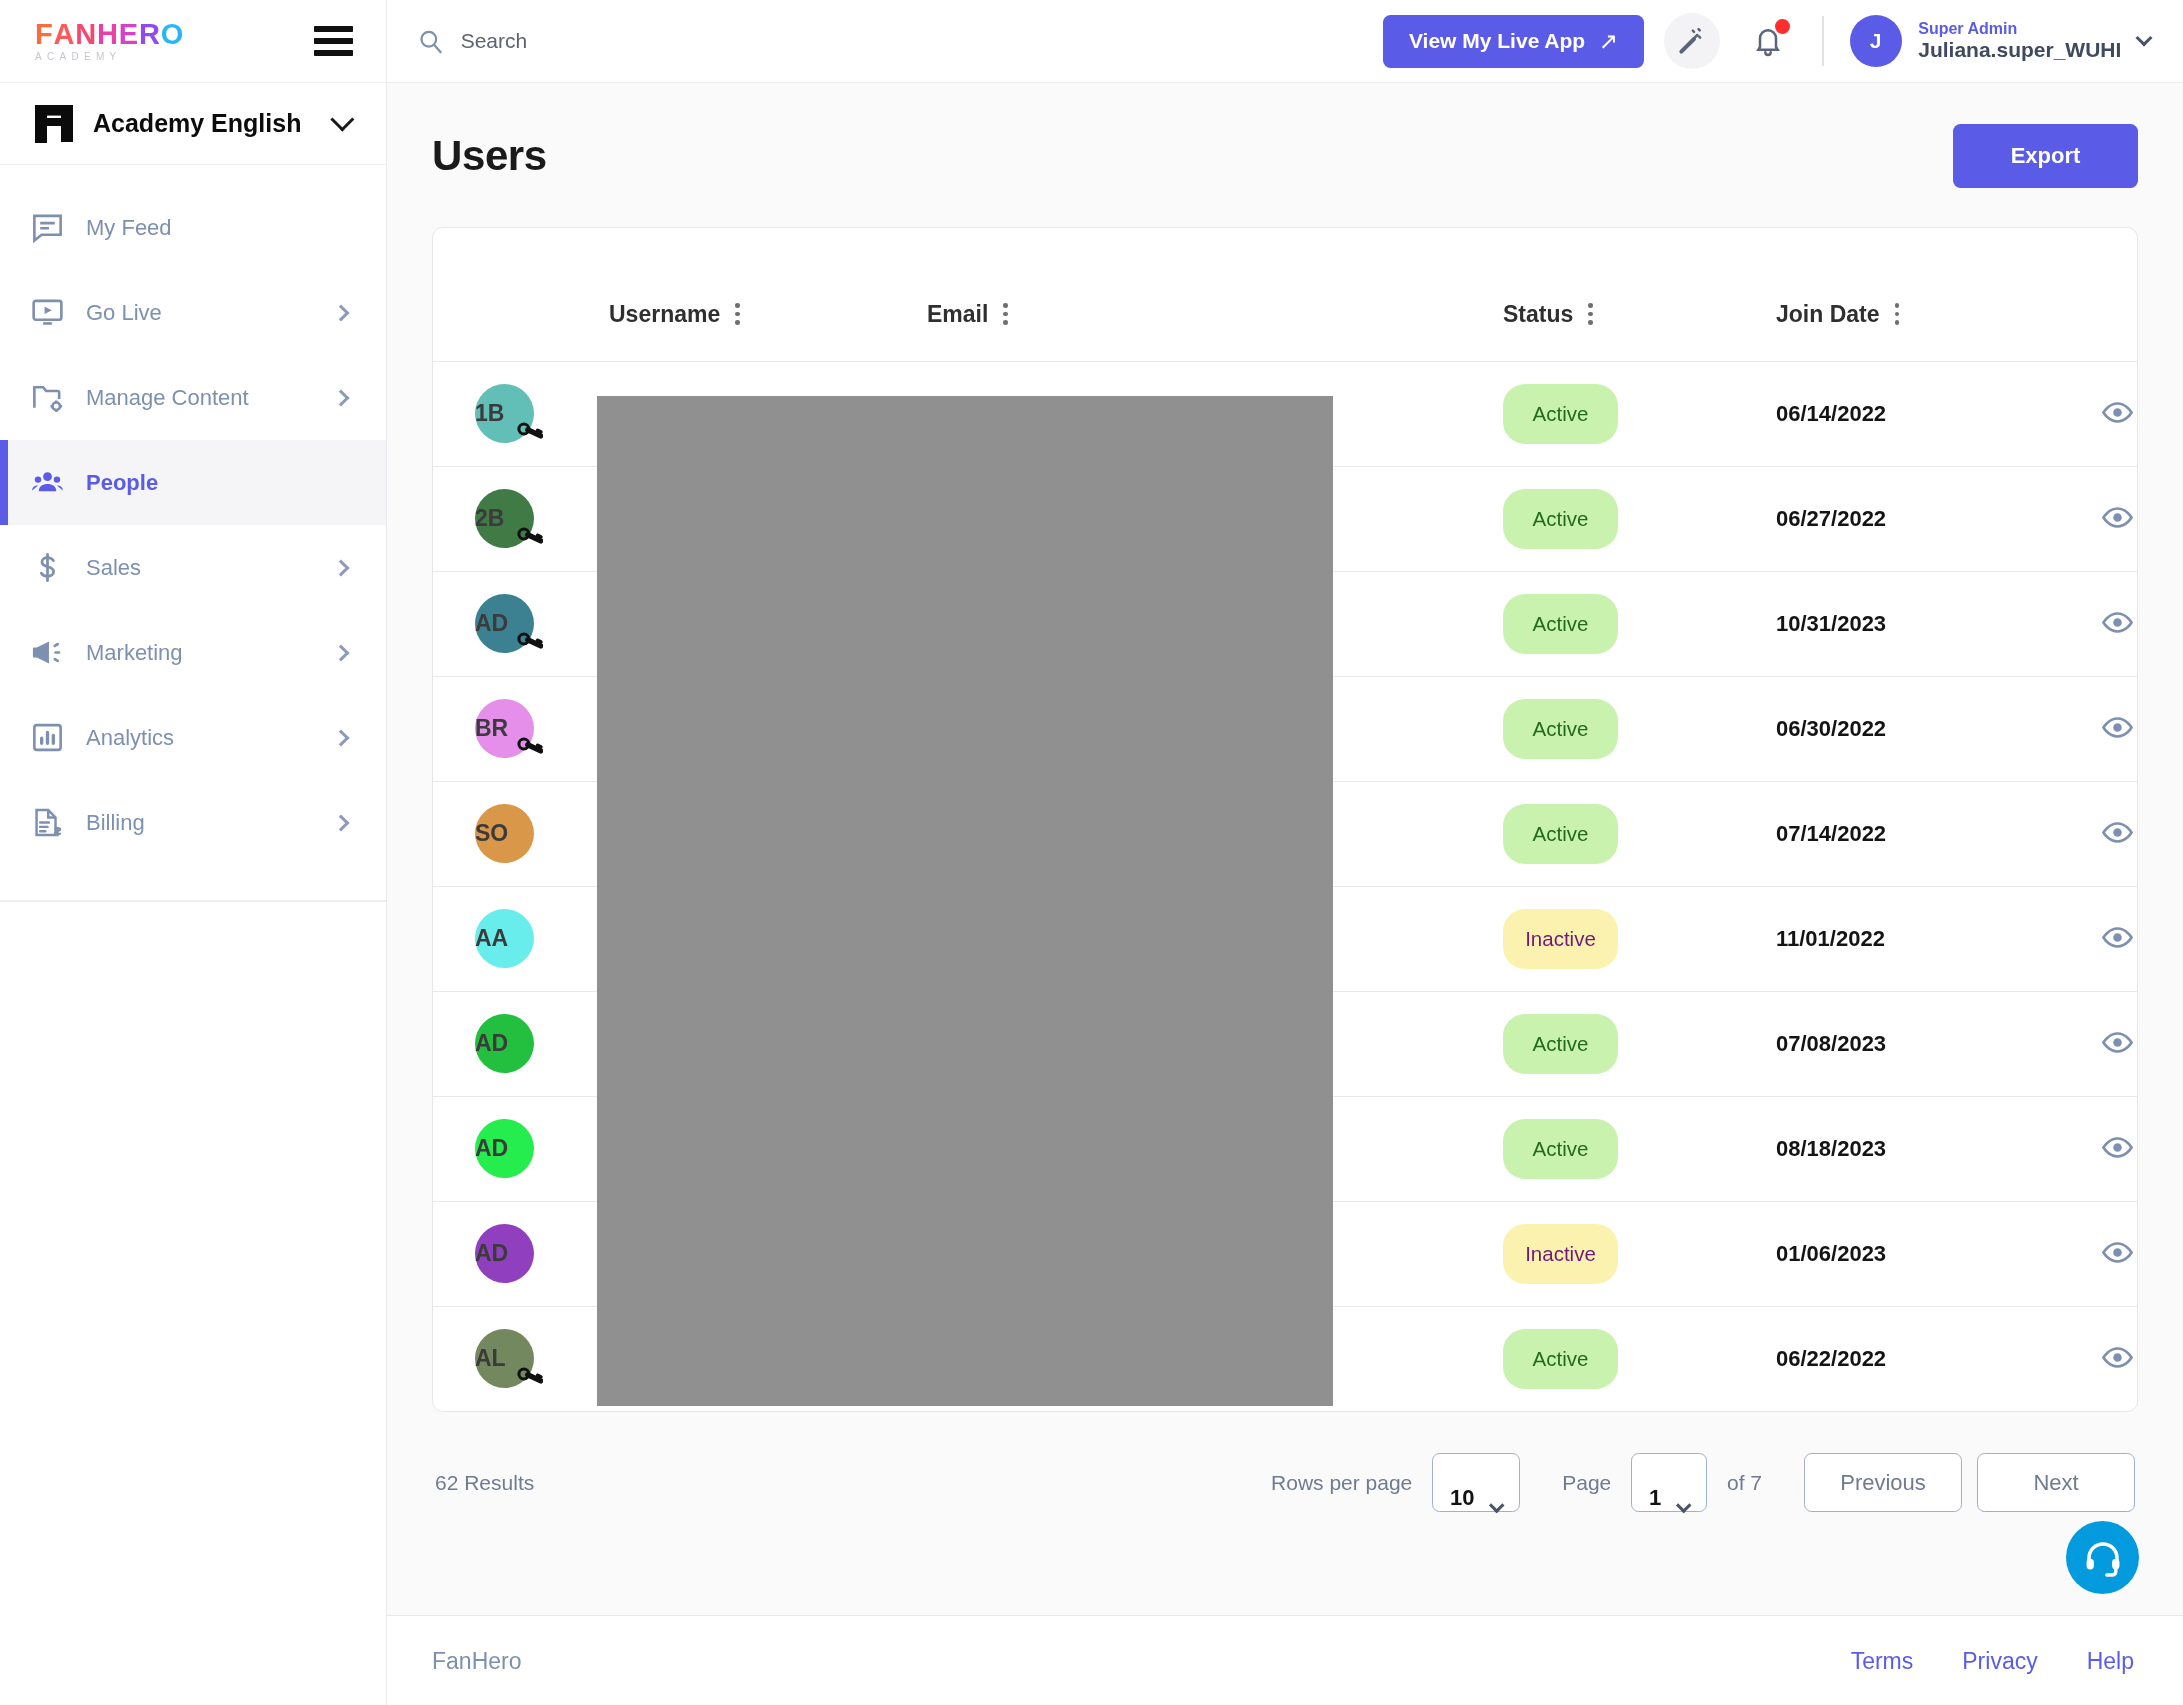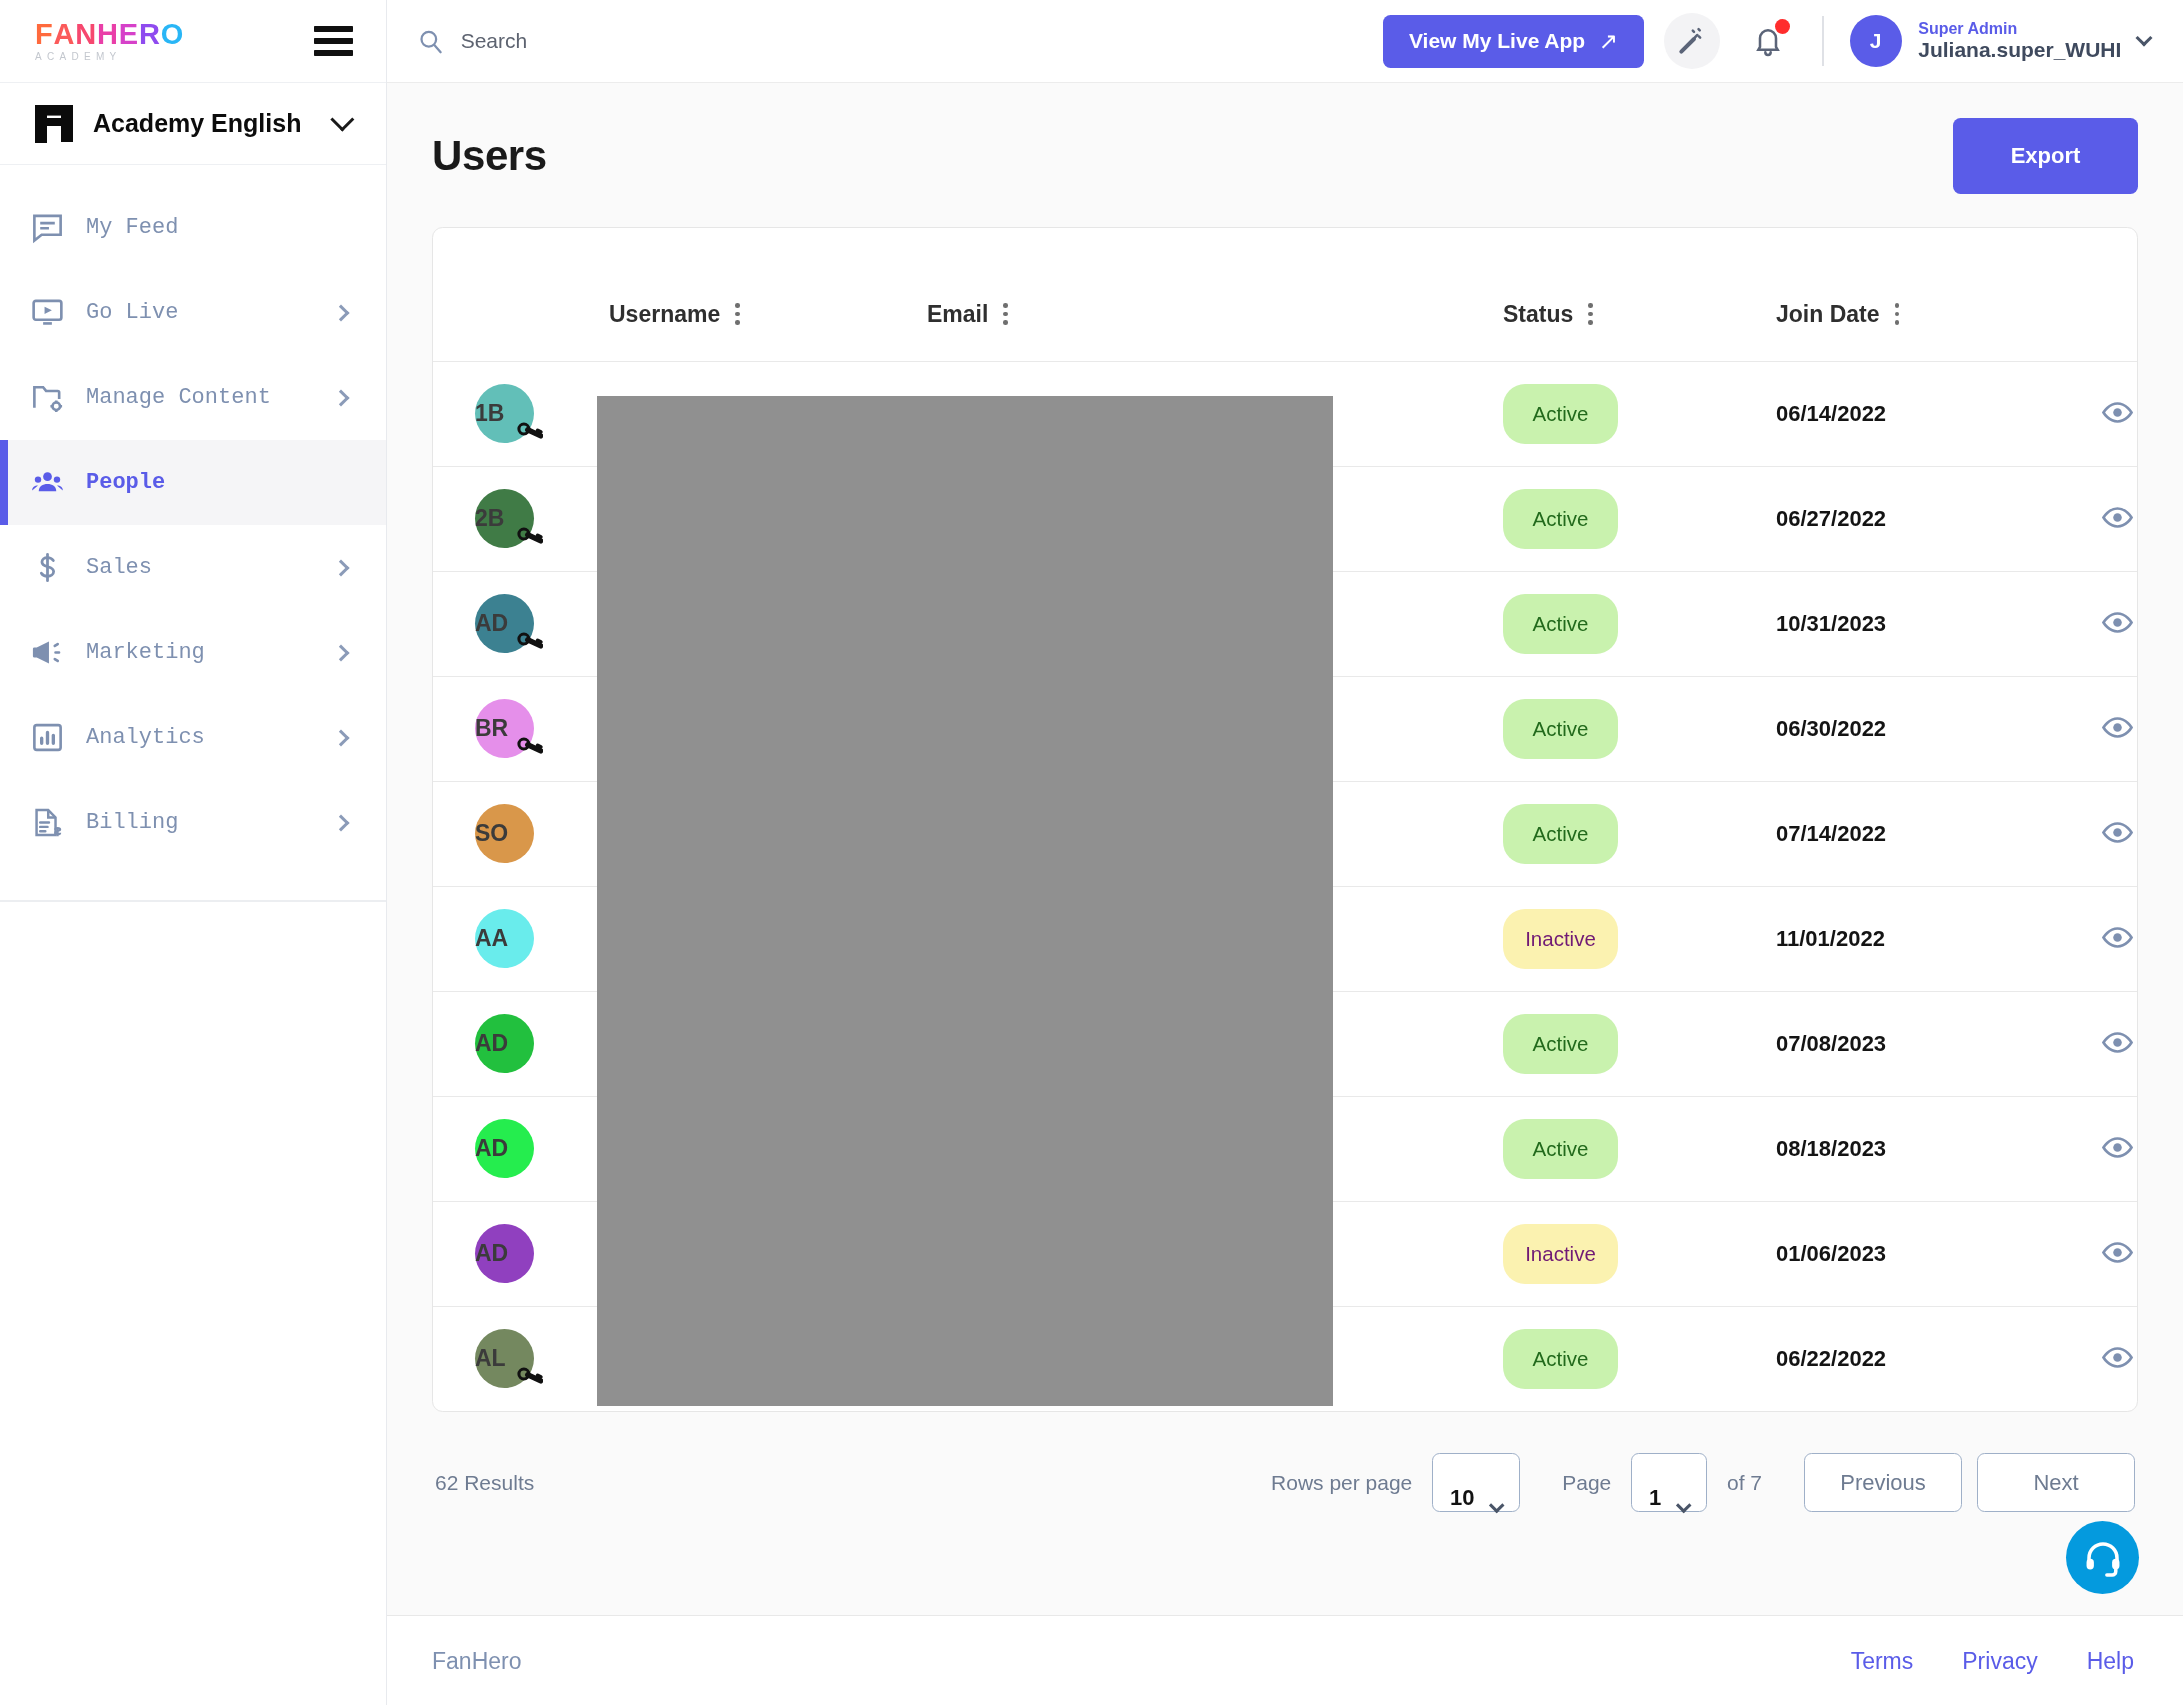--- a/index.html
+++ b/index.html
@@ -120,7 +120,7 @@
   .page-head { display:flex; align-items:center; justify-content:space-between; height:91px; }
   .page-title { font-size:42px; font-weight:800; color:#1a1a1a; letter-spacing:-0.4px; }
   .export-btn {
-    background:#5a5ce8; color:#fff; border:none; border-radius:7.6px; width:185px; height:76px;
+    background:#5a5ce8; color:#fff; border:none; border-radius:7.6px; width:185px; height:64px;
     font-size:22px; font-weight:700; cursor:pointer; font-family:"Liberation Sans", sans-serif;
   }
 

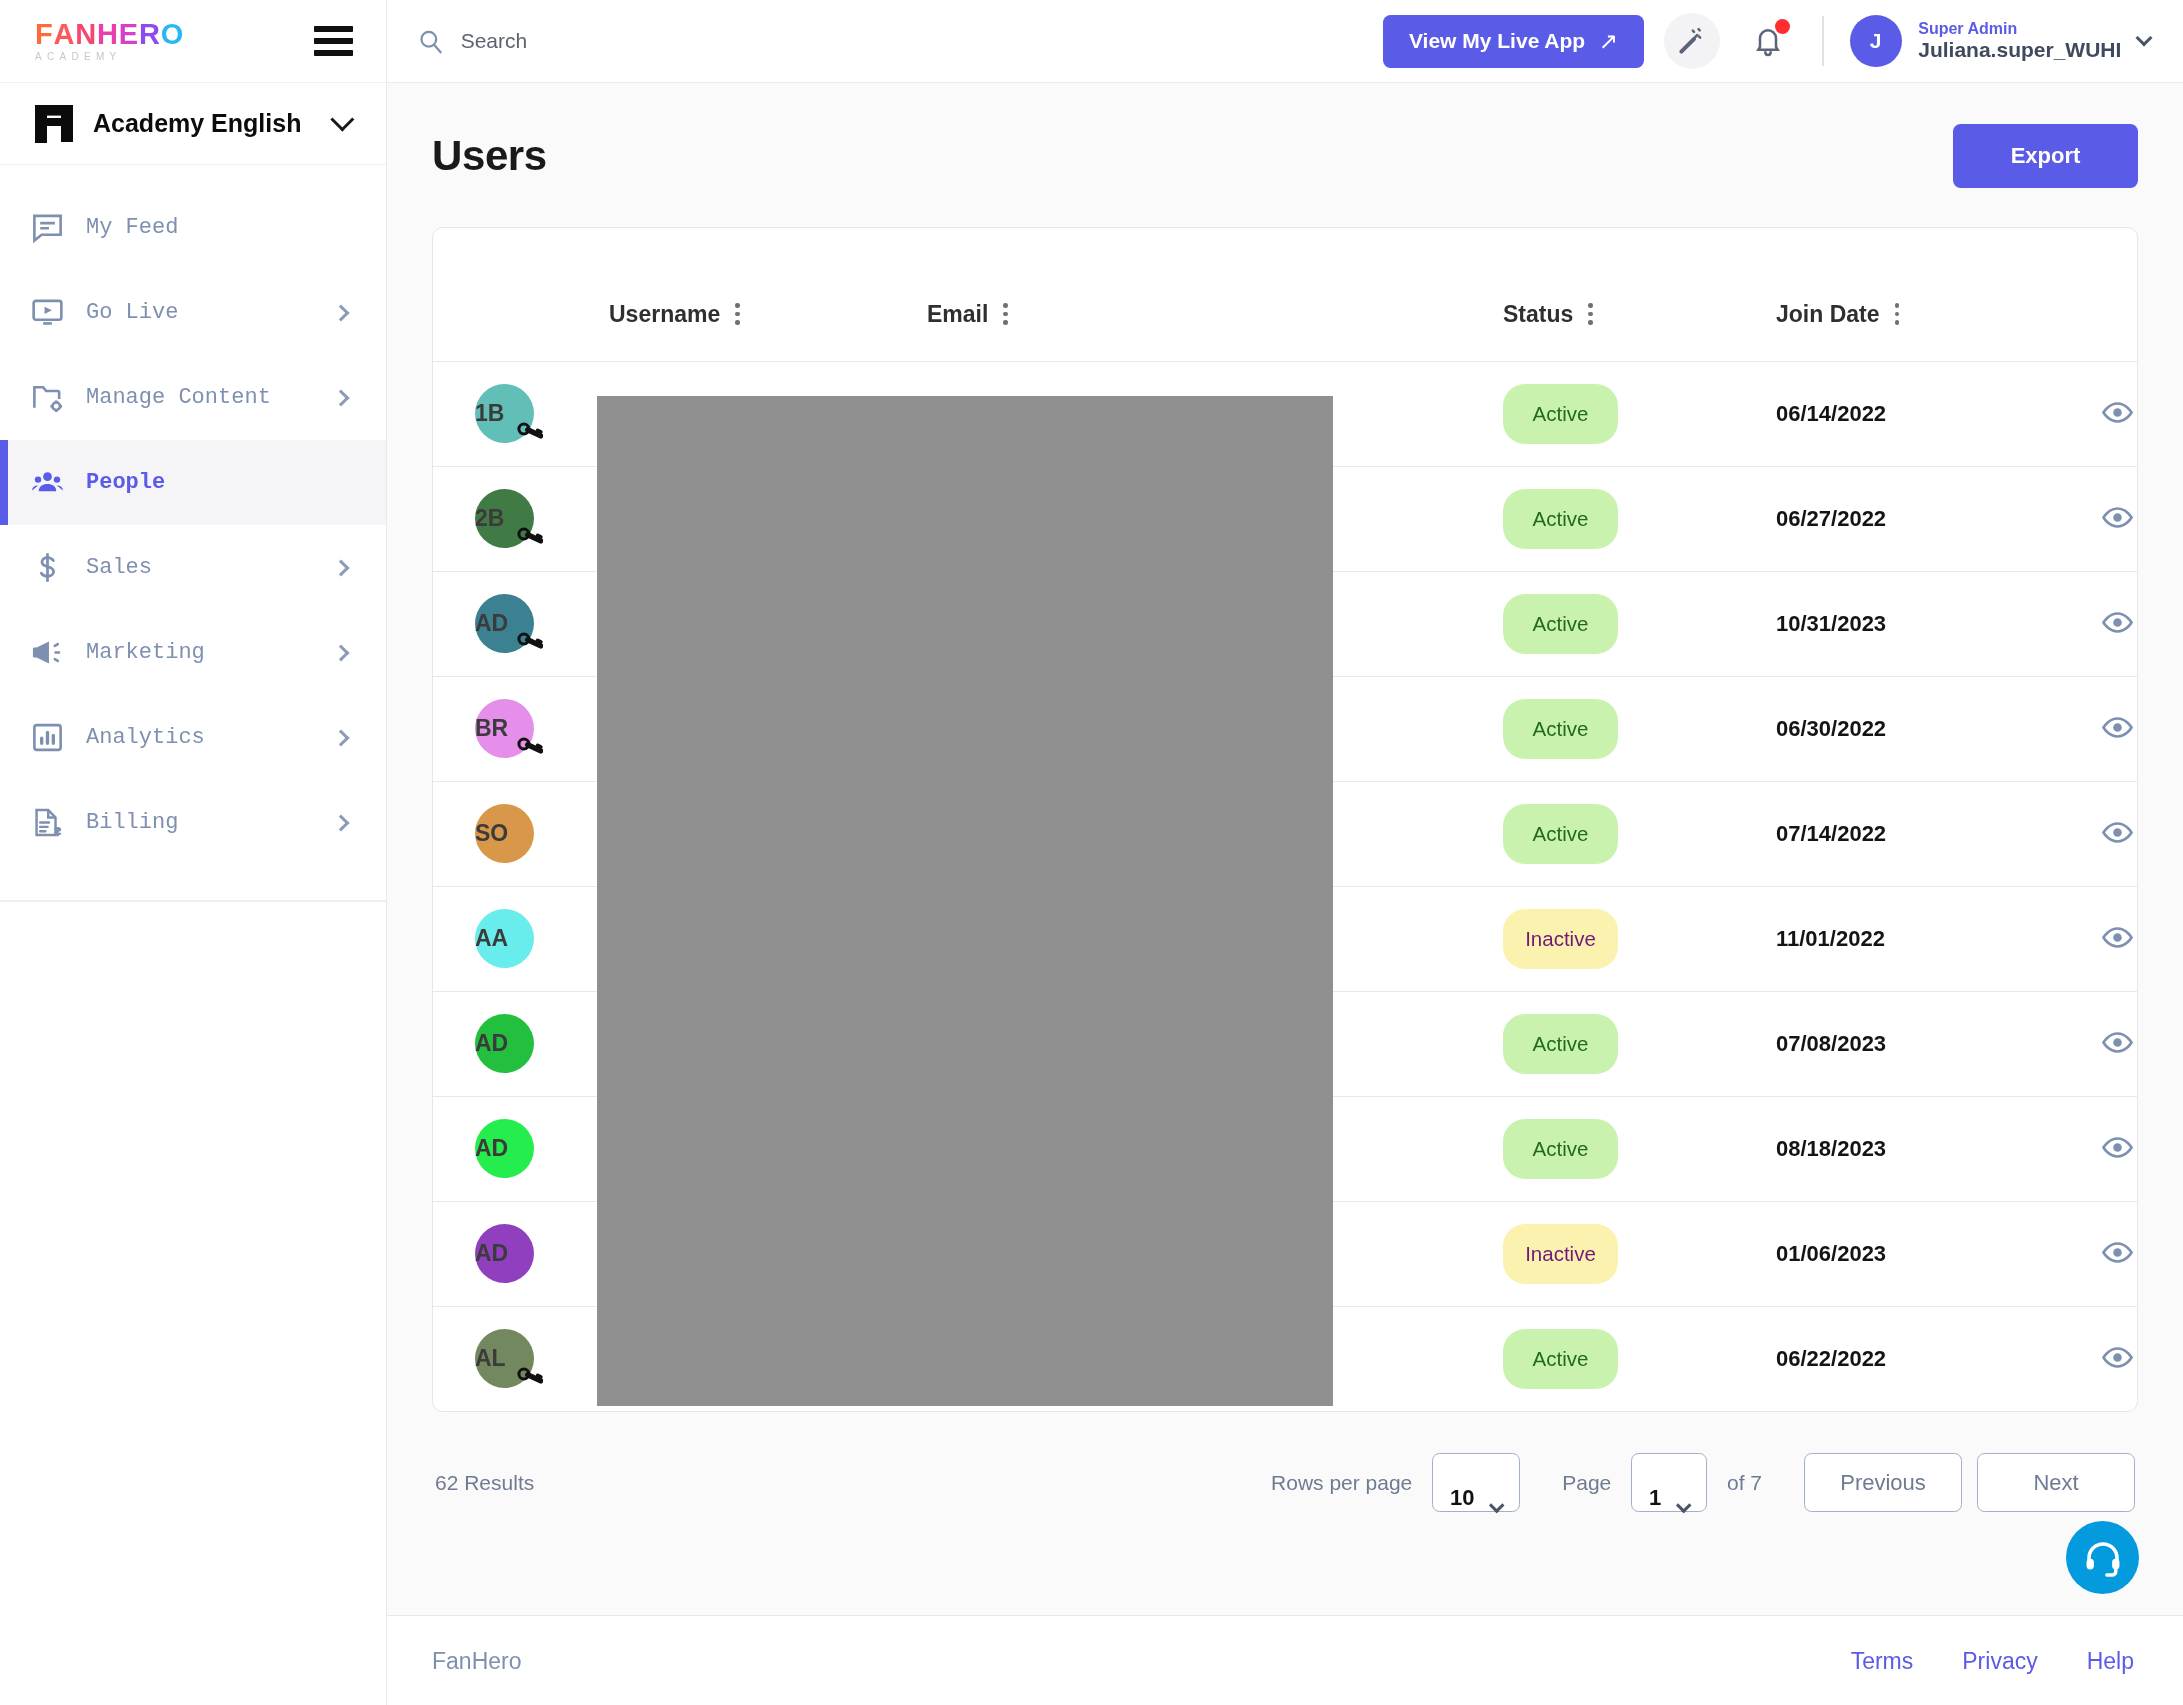--- a/index.html
+++ b/index.html
@@ -55,7 +55,7 @@
   .nav { padding-top: 20px; }
   .nav-item {
     position: relative; height: 85px; display:flex; align-items:center;
-    padding: 0 35px 0 30px; gap: 21px; cursor:pointer;font-family:Liberation Mono, monospace;
+    padding: 0 35px 0 30px; gap: 21px; cursor:pointer;
   }
   .nav-item.active { background:#f5f5f7; }
   .nav-item.active::before {

